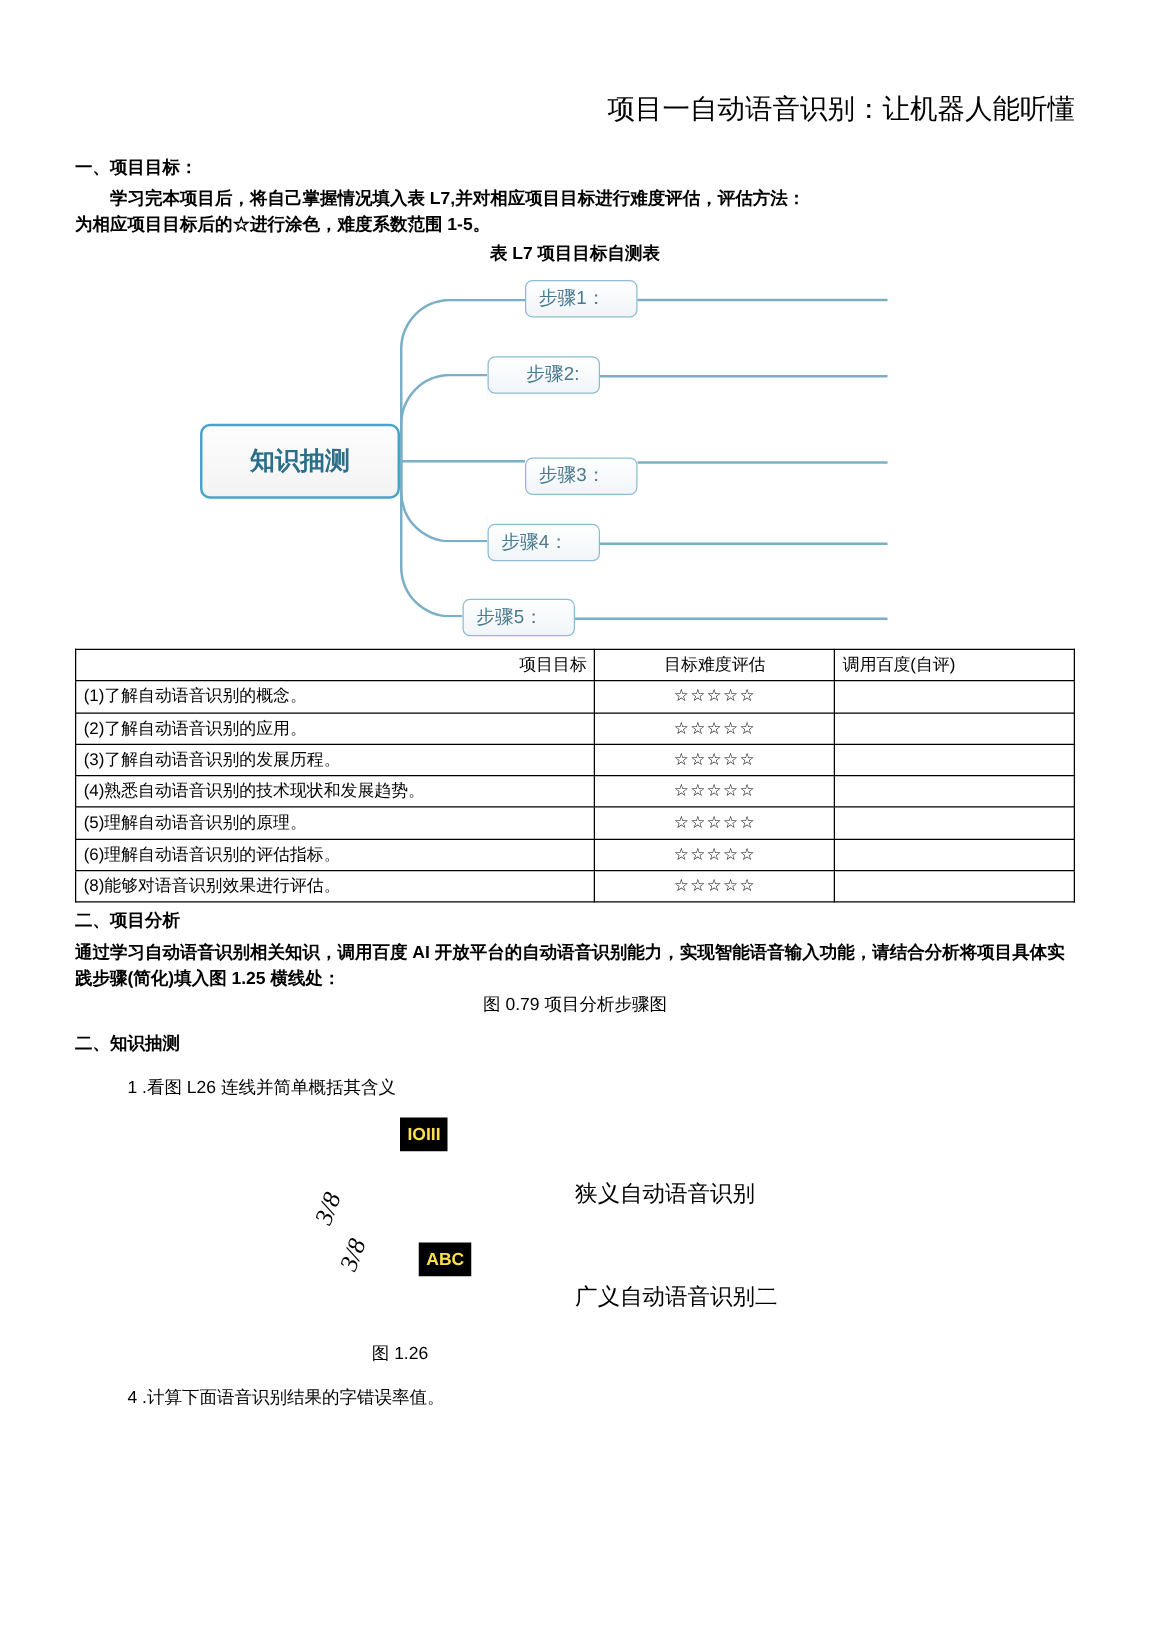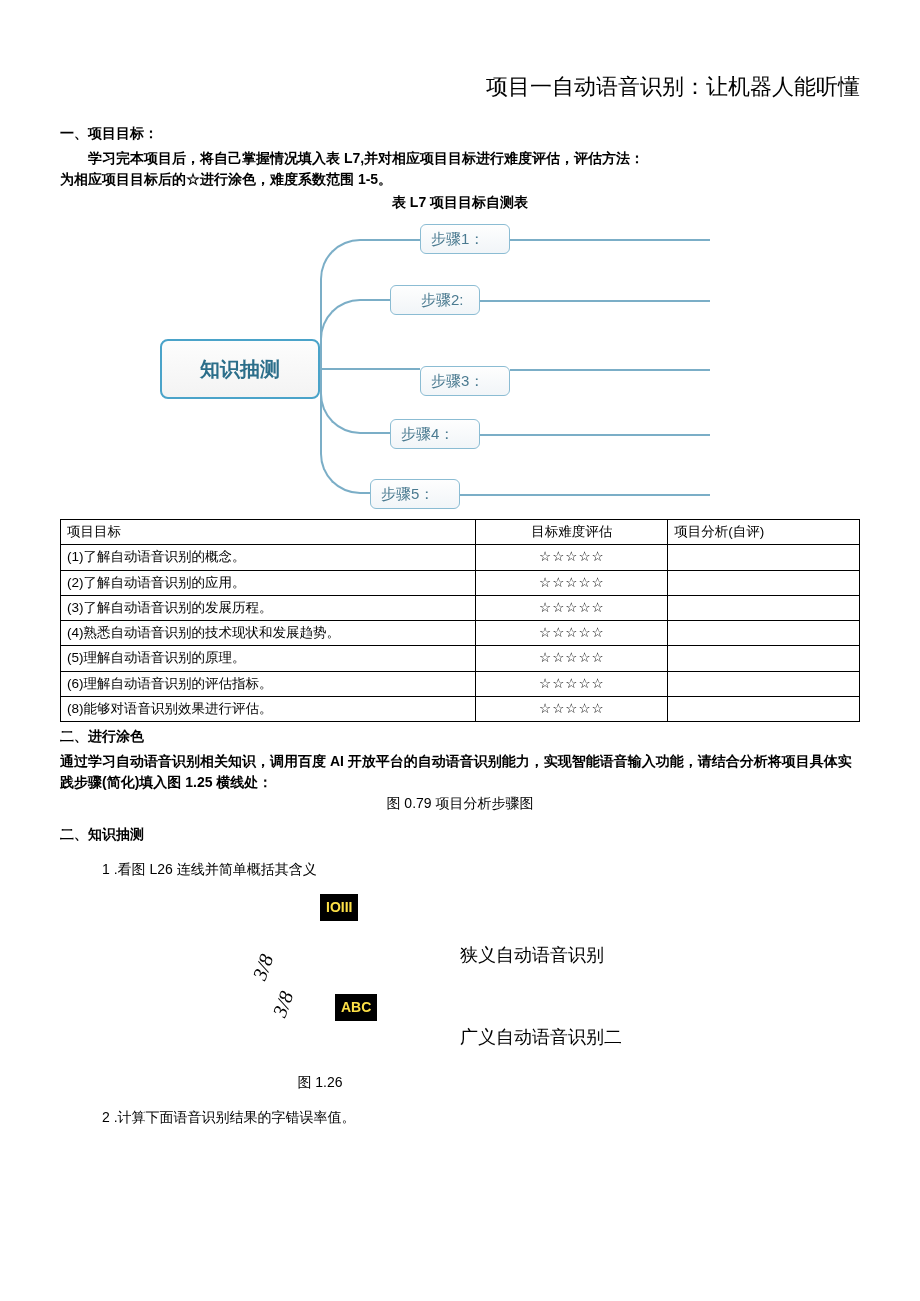--- a/index.html
+++ b/index.html
@@ -183,7 +183,7 @@
 <table>
   <tbody>
       <tr>
-    <th class="col-target" style="text-align:left">项目目标</th>
+    <th class="col-target" style="text-align:right">项目目标</th>
     <th class="col-diff">目标难度评估</th>
     <th class="col-self">项目分析(自评)</th>
   </tr>

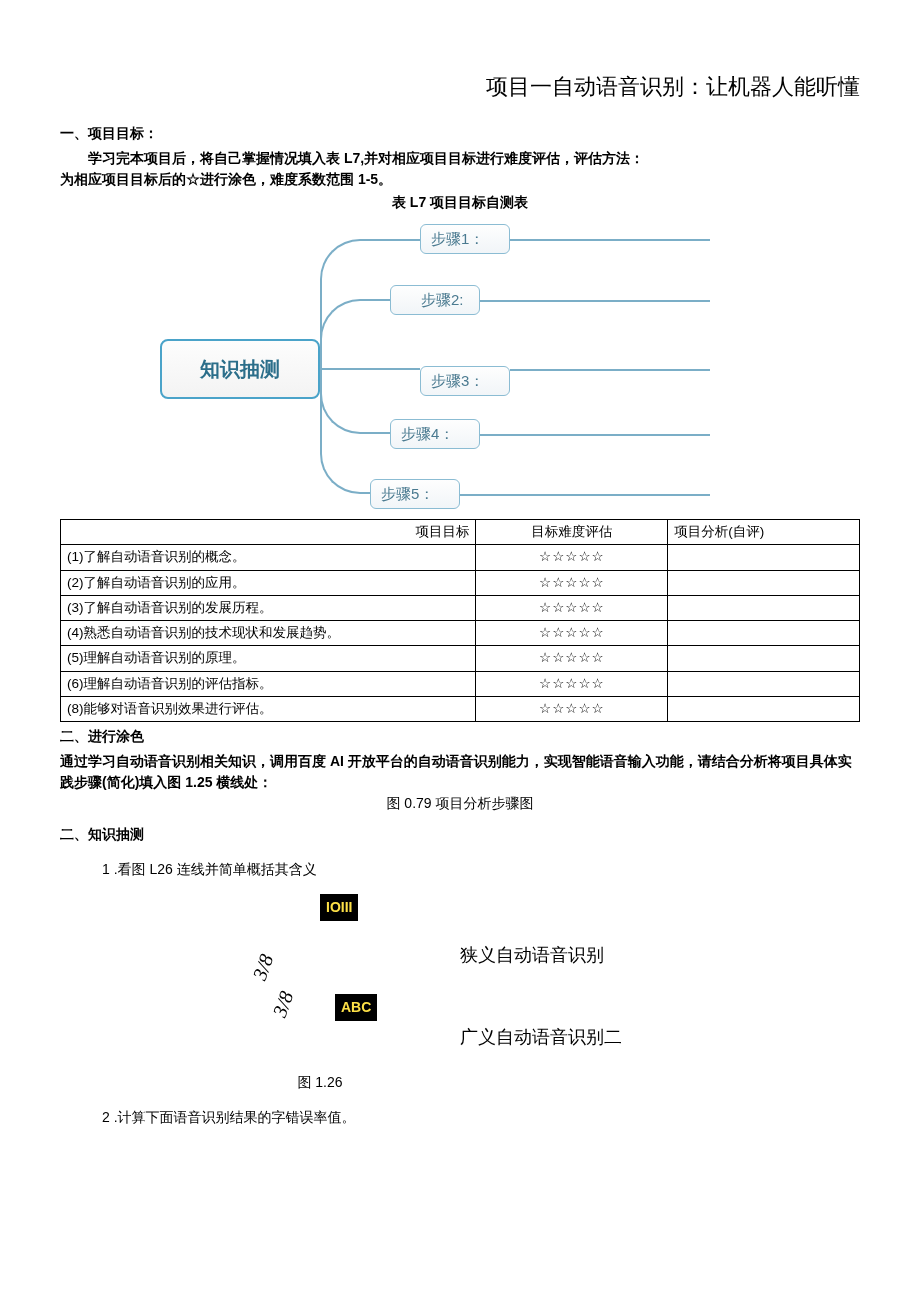--- a/index.html
+++ b/index.html
@@ -185,7 +185,7 @@
       <tr>
     <th class="col-target" style="text-align:right">项目目标</th>
     <th class="col-diff">目标难度评估</th>
-    <th class="col-self">项目分析(自评)</th>
+    <th class="col-self">调用百度(自评)</th>
   </tr>
   <tr>
         <td class="col-target">(1)了解自动语音识别的概念。</td>

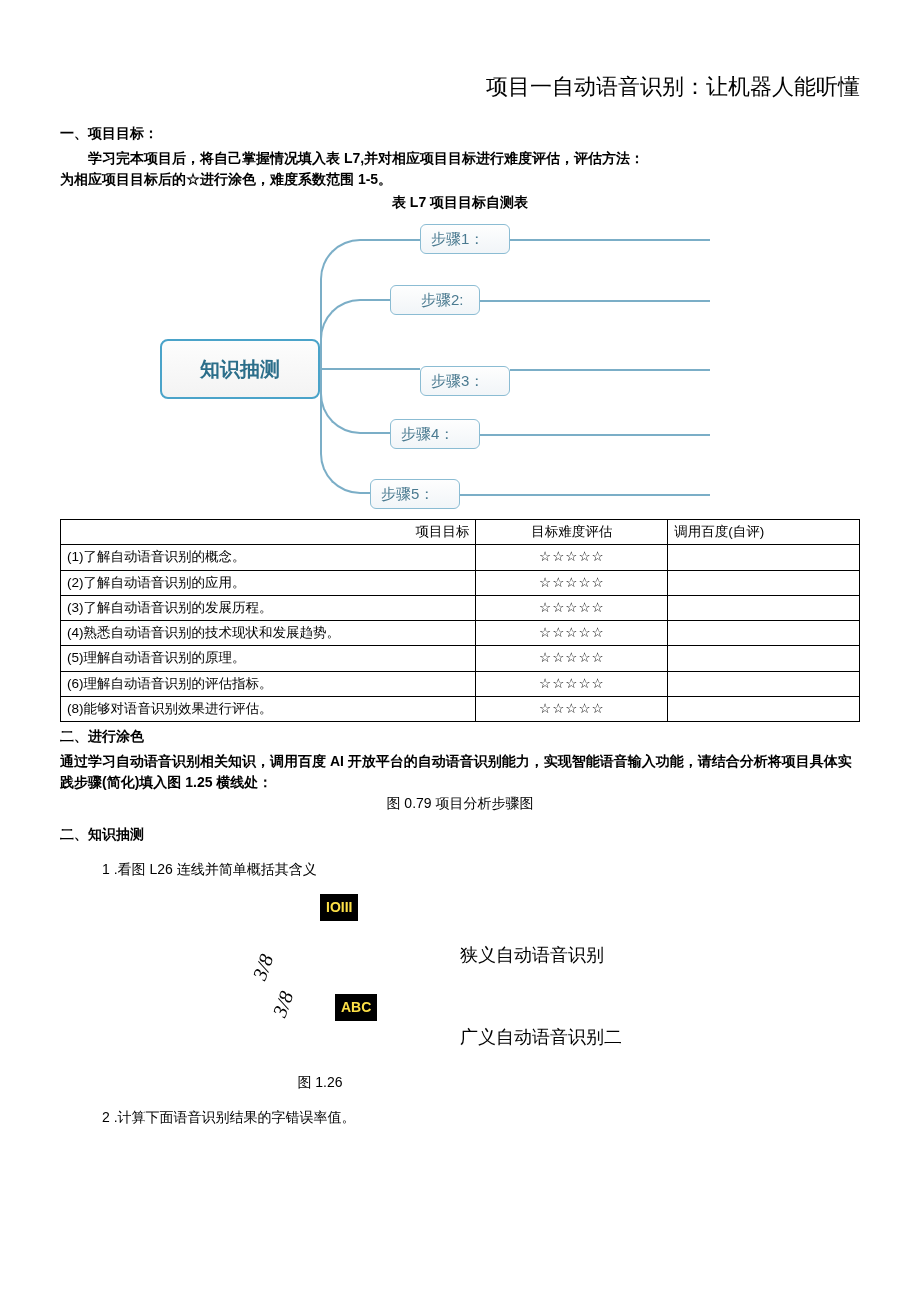--- a/index.html
+++ b/index.html
@@ -225,7 +225,7 @@
 </tbody>
   </table>
 
-<div class="section-head" style="margin-top:4px">二、进行涂色</div>
+<div class="section-head" style="margin-top:4px">二、项目分析</div>
 <div class="bold">通过学习自动语音识别相关知识，调用百度 AI 开放平台的自动语音识别能力，实现智能语音输入功能，请结合分析将项目具体实践步骤(简化)填入图 1.25 横线处：</div>
 <div class="center">图 0.79 项目分析步骤图</div>
 

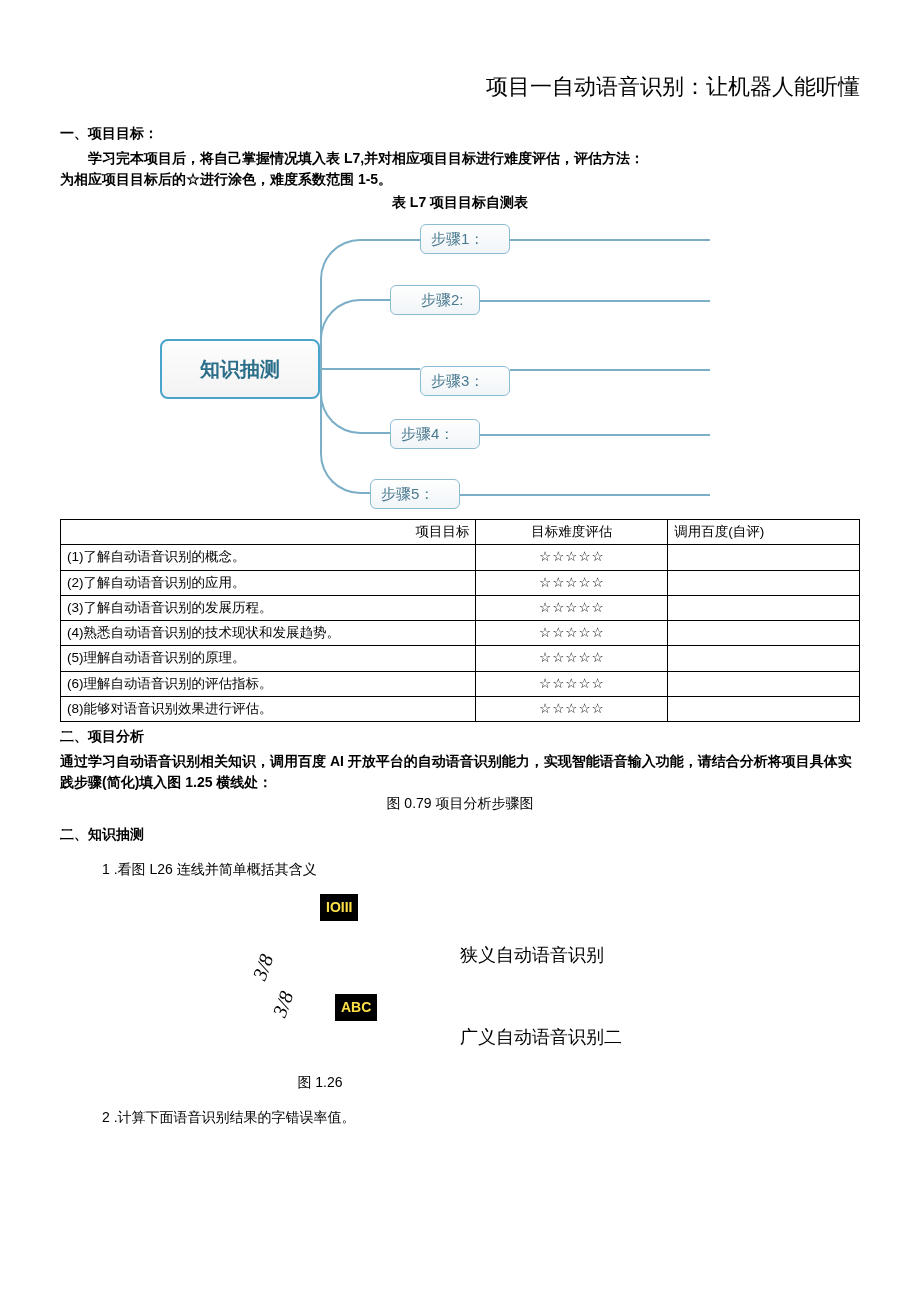--- a/index.html
+++ b/index.html
@@ -246,7 +246,7 @@
 <div class="fig-caption">图 1.26</div>
 
 <ol class="numlist">
-  <li>2 .计算下面语音识别结果的字错误率值。</li>
+  <li>4 .计算下面语音识别结果的字错误率值。</li>
 </ol>
 
 </body></html>

